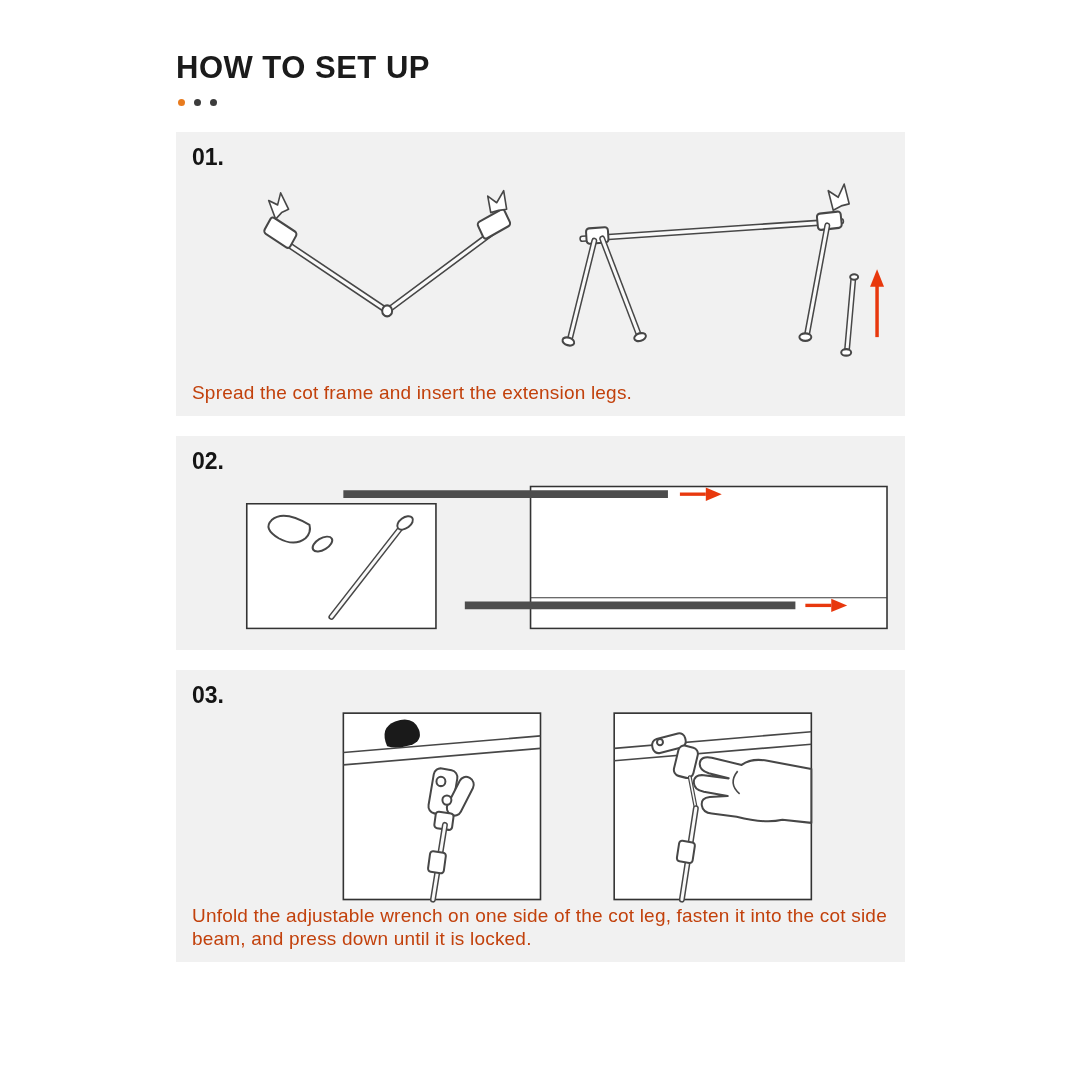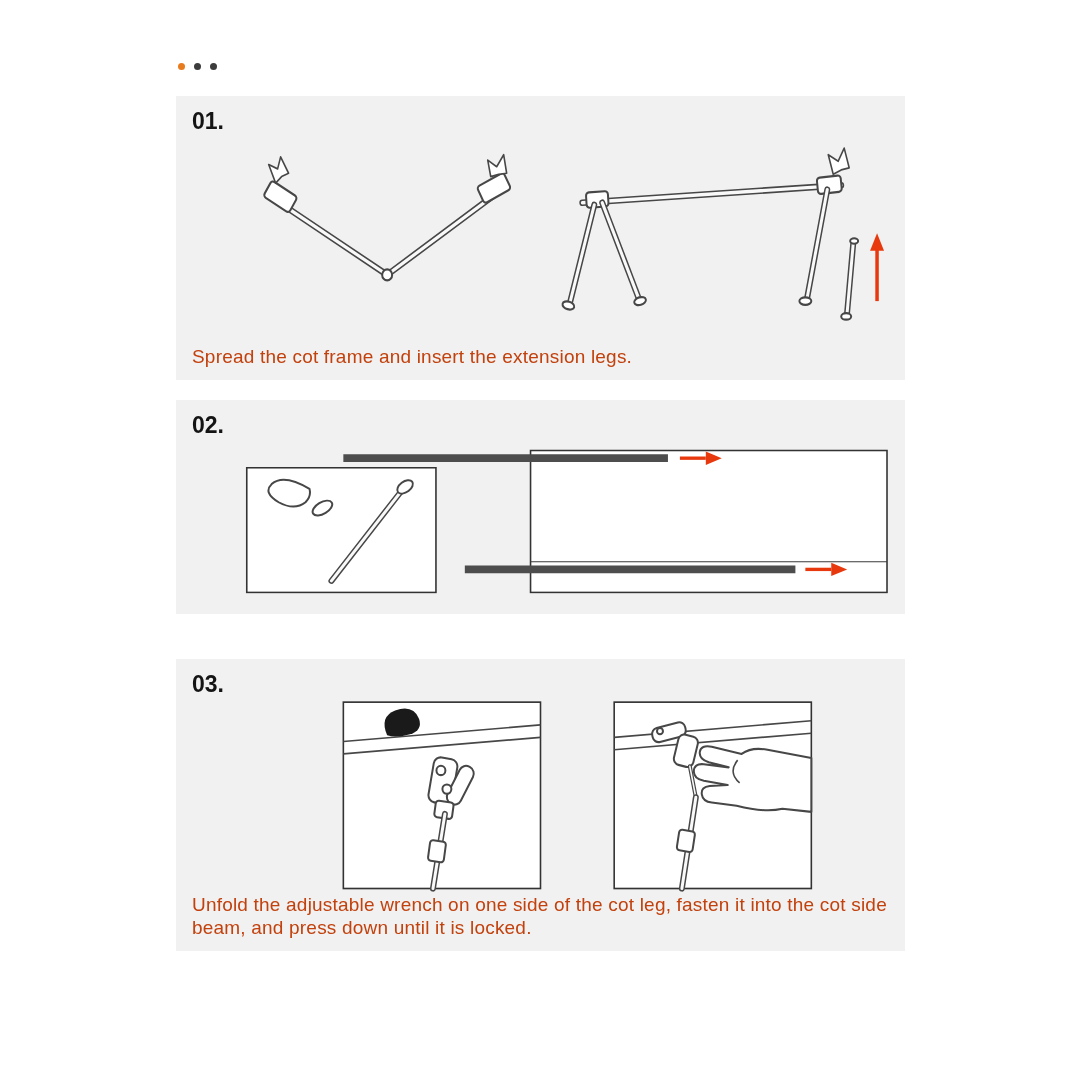--- a/index.html
+++ b/index.html
@@ -44,6 +44,7 @@
 
 <div class="page">
 
+  <h1 class="title">HOW TO SET UP</h1>
 
   <div class="dots">
     <span class="dot accent"></span>

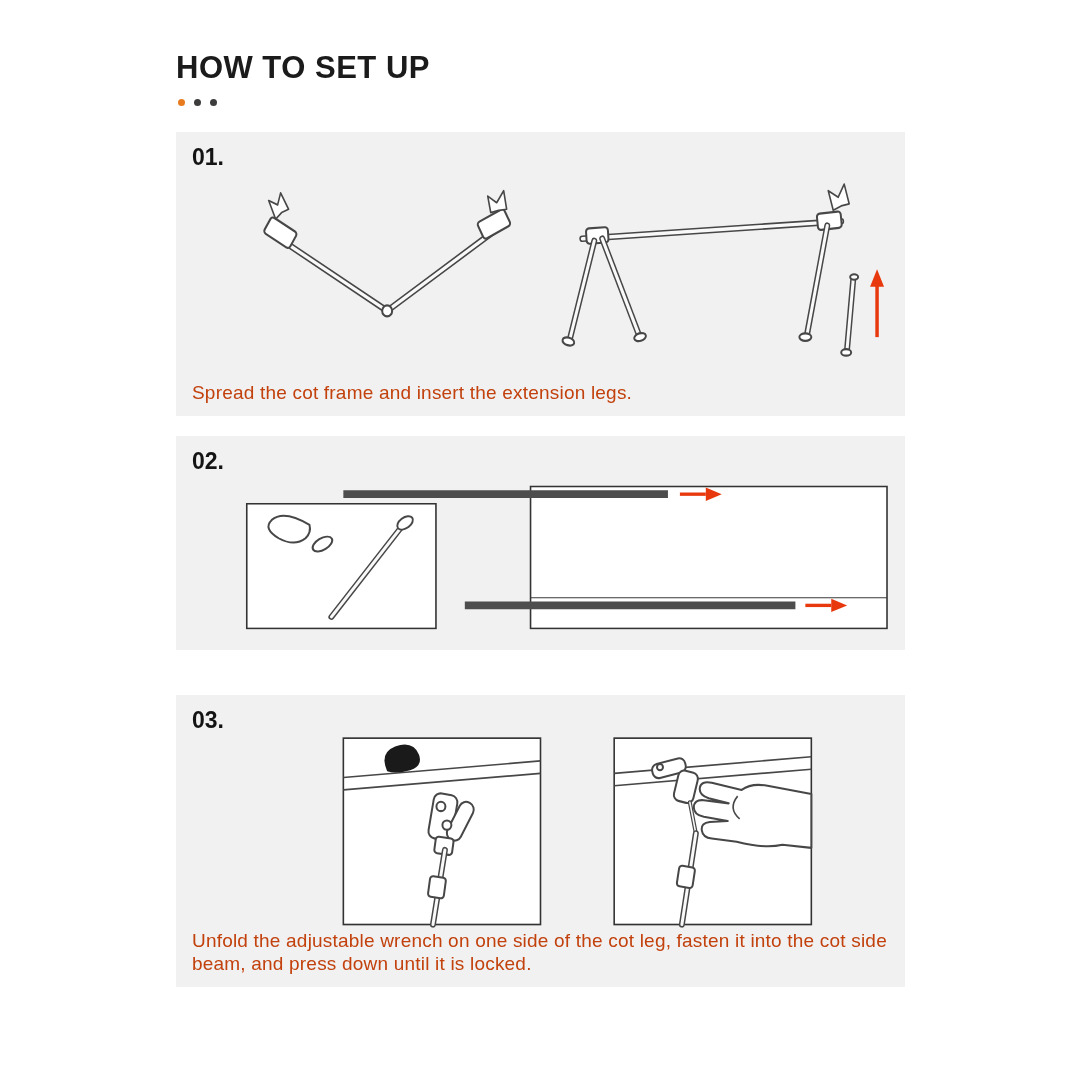--- a/index.html
+++ b/index.html
@@ -19,7 +19,7 @@
   .panel { background: #f1f1f1; padding: 12px 16px 12px 16px; display: flex; flex-direction: column; }
   .panel.p1 { height: 284px; }
   .panel.p2 { height: 214px; }
-  .panel.p3 { height: 292px; margin-top: 25px; }
+  .panel.p3 { height: 292px; }
   .step-number { font-size: 23px; font-weight: 700; color: #141414; flex: 0 0 auto; }
   .illus { flex: 1 1 auto; min-height: 0; }
   .illus svg { width: 100%; height: 100%; display: block; }

